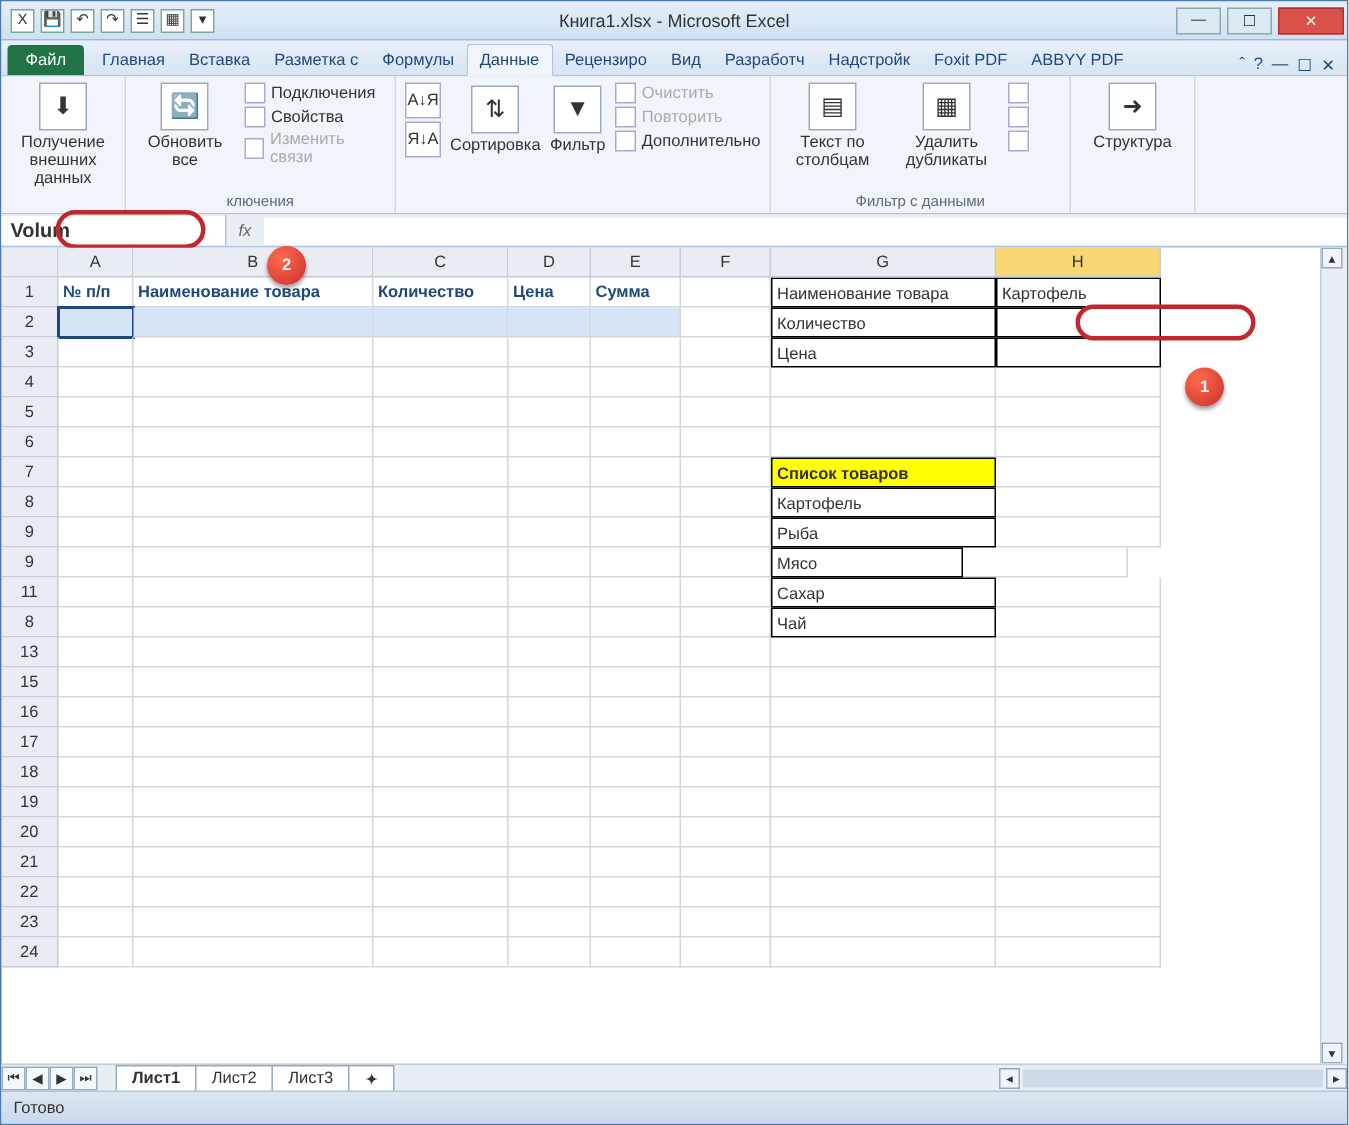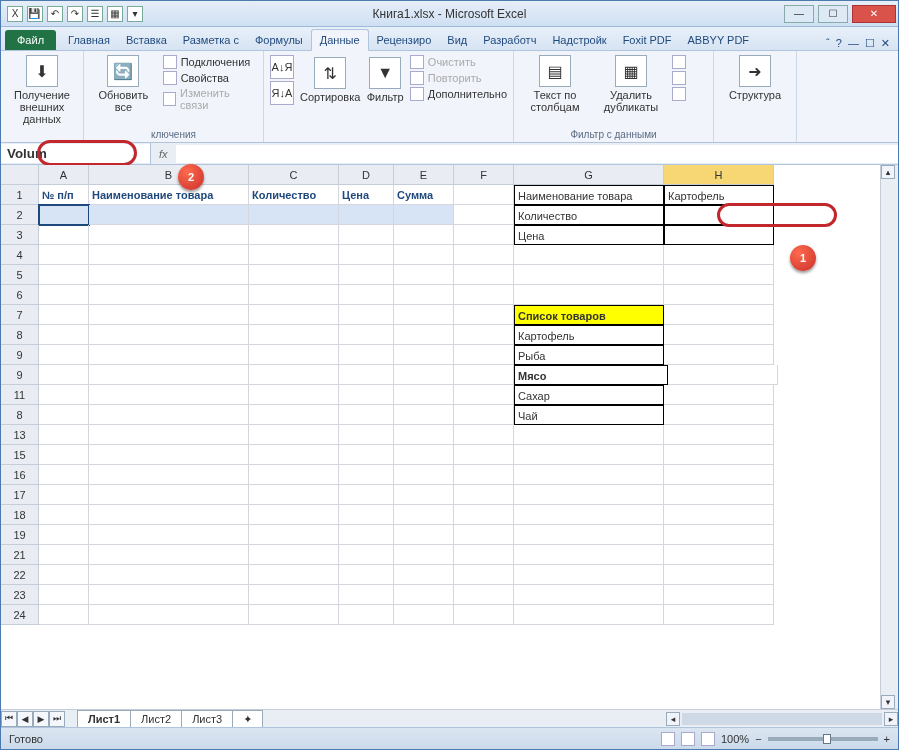--- a/index.html
+++ b/index.html
@@ -334,7 +334,7 @@
             <div class="cell" style="width: 55px;"></div>
             <div class="cell" style="width: 60px;"></div>
             <div class="cell" style="width: 60px;"></div>
-            <div class="cell tbl-border" style="width: 154px; font-weight: bold;">Мясо</div>
+            <div class="cell tbl-border" style="width: 128px;">Мясо</div>
             <div class="cell" style="width: 110px;"></div>
           </div>
           <div class="row-line">

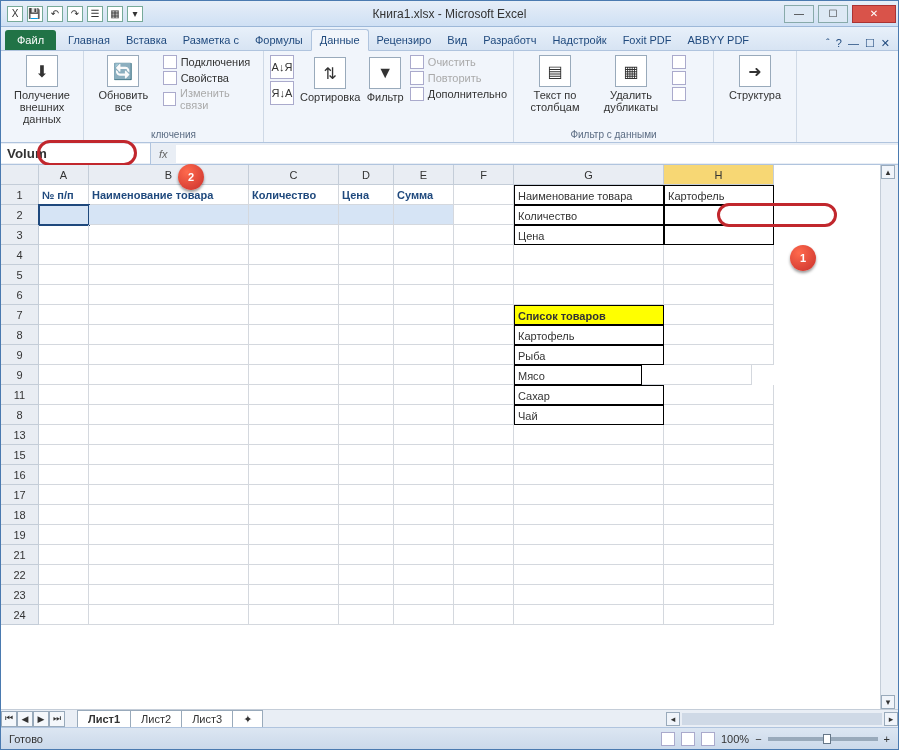--- a/index.html
+++ b/index.html
@@ -426,6 +426,17 @@
             <div class="cell" style="width: 110px;"></div>
           </div>
           <div class="row-line">
+            <div class="row-h">20</div>
+            <div class="cell" style="width: 50px;"></div>
+            <div class="cell" style="width: 160px;"></div>
+            <div class="cell" style="width: 90px;"></div>
+            <div class="cell" style="width: 55px;"></div>
+            <div class="cell" style="width: 60px;"></div>
+            <div class="cell" style="width: 60px;"></div>
+            <div class="cell" style="width: 150px;"></div>
+            <div class="cell" style="width: 110px;"></div>
+          </div>
+          <div class="row-line">
             <div class="row-h">21</div>
             <div class="cell" style="width: 50px;"></div>
             <div class="cell" style="width: 160px;"></div>

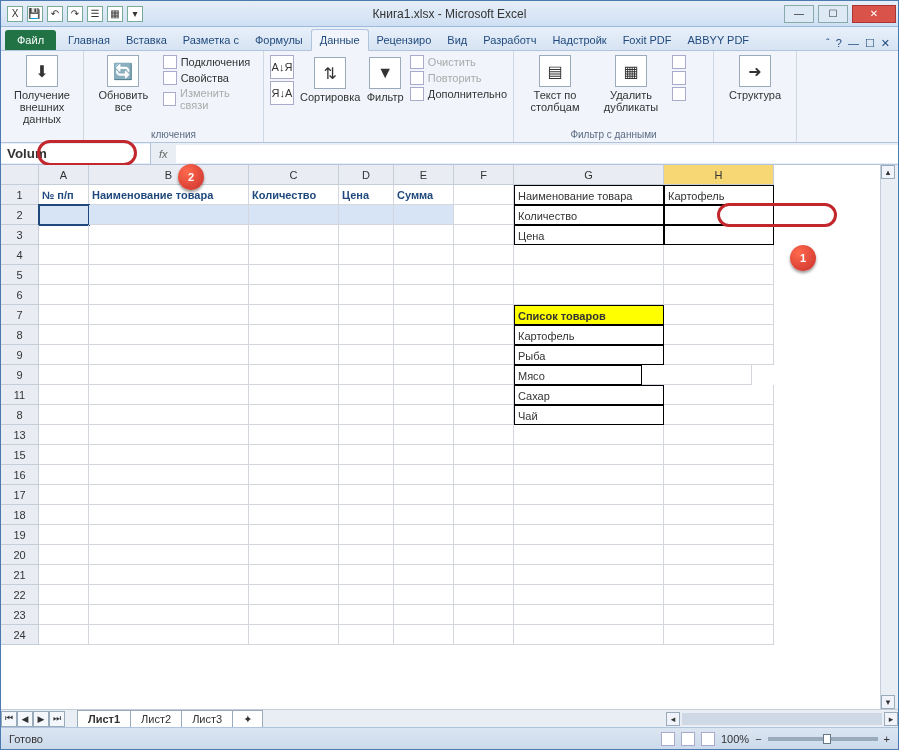--- a/index.html
+++ b/index.html
@@ -513,17 +513,6 @@
 
   <div class="statusbar">
     <span>Готово</span>
-    <div class="status-right">
-      <span class="small-ico"></span>
-      <span class="small-ico"></span>
-      <span class="small-ico"></span>
-      <span>100%</span>
-      <span>−</span>
-      <div class="zoom-slider">
-          <div class="zoom-thumb"></div>
-        </div>
-      <span>+</span>
-    </div>
   </div>
 
 </div>

